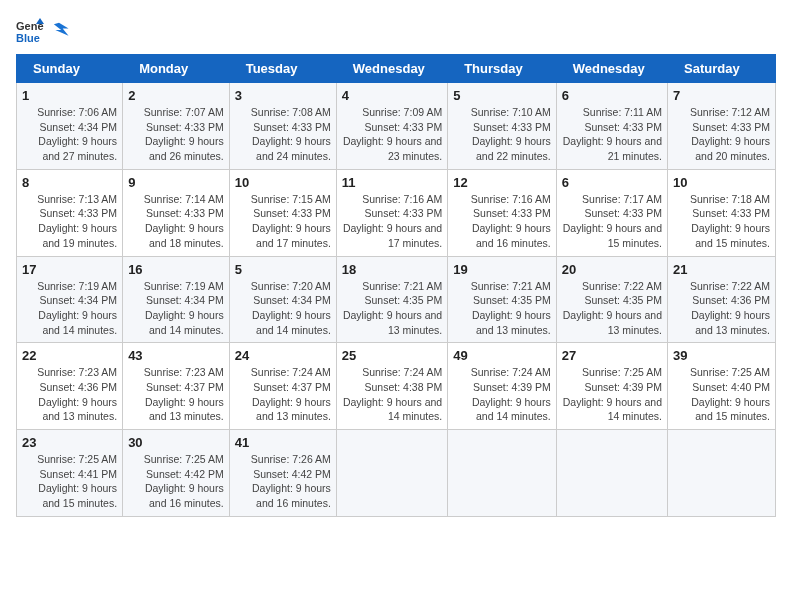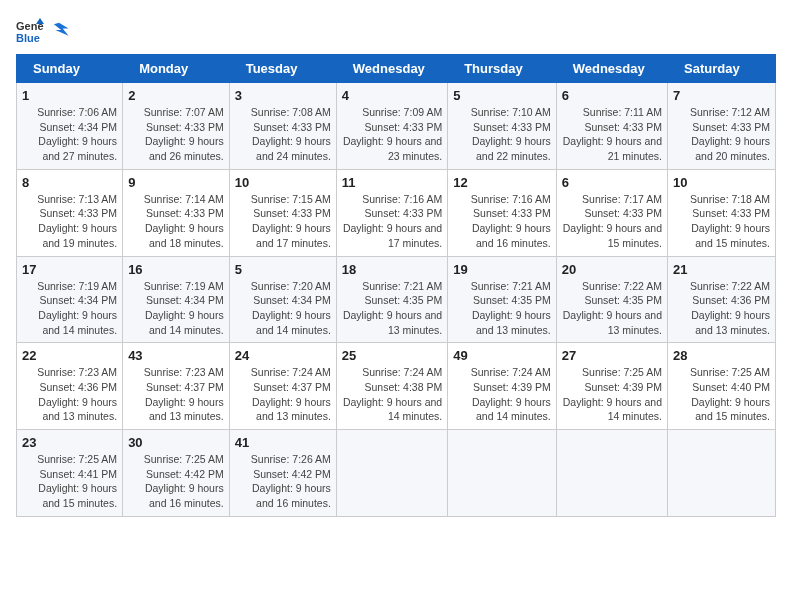--- a/index.html
+++ b/index.html
@@ -357,7 +357,7 @@
         </div>
       </td>
         <td>
-        <span class="day-num">28</span>
+        <span class="day-num">39</span>
         <div class="day-info">
           Sunrise: 7:25 AM<br>
           Sunset: 4:40 PM<br>

